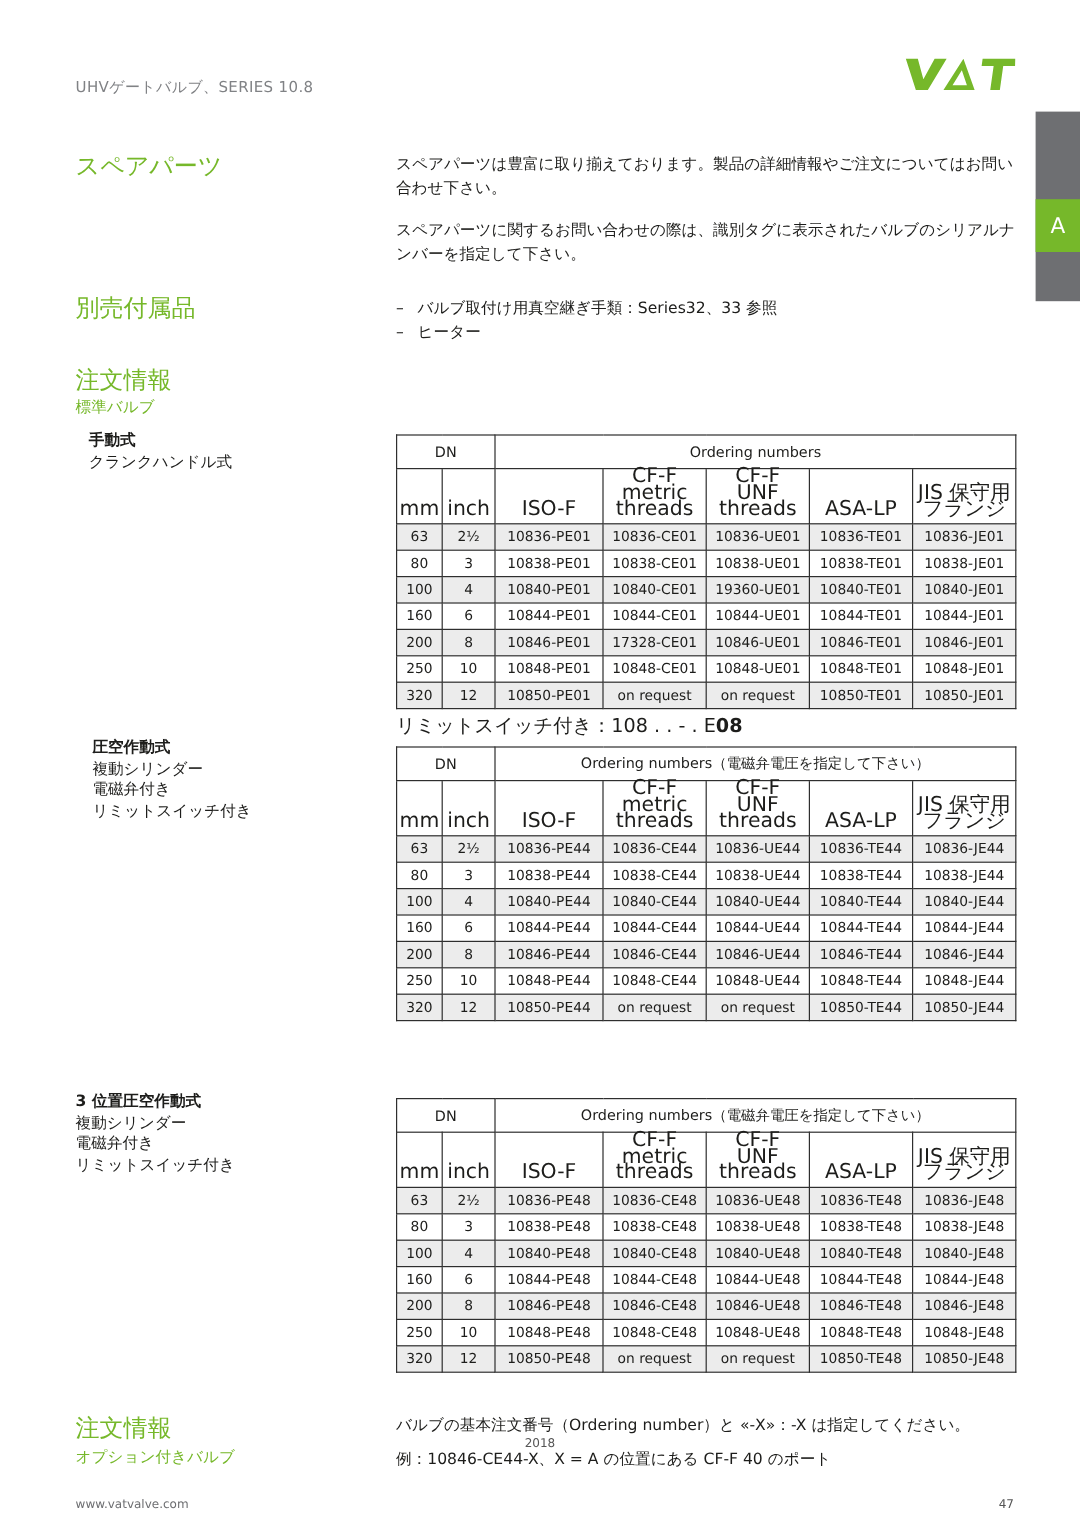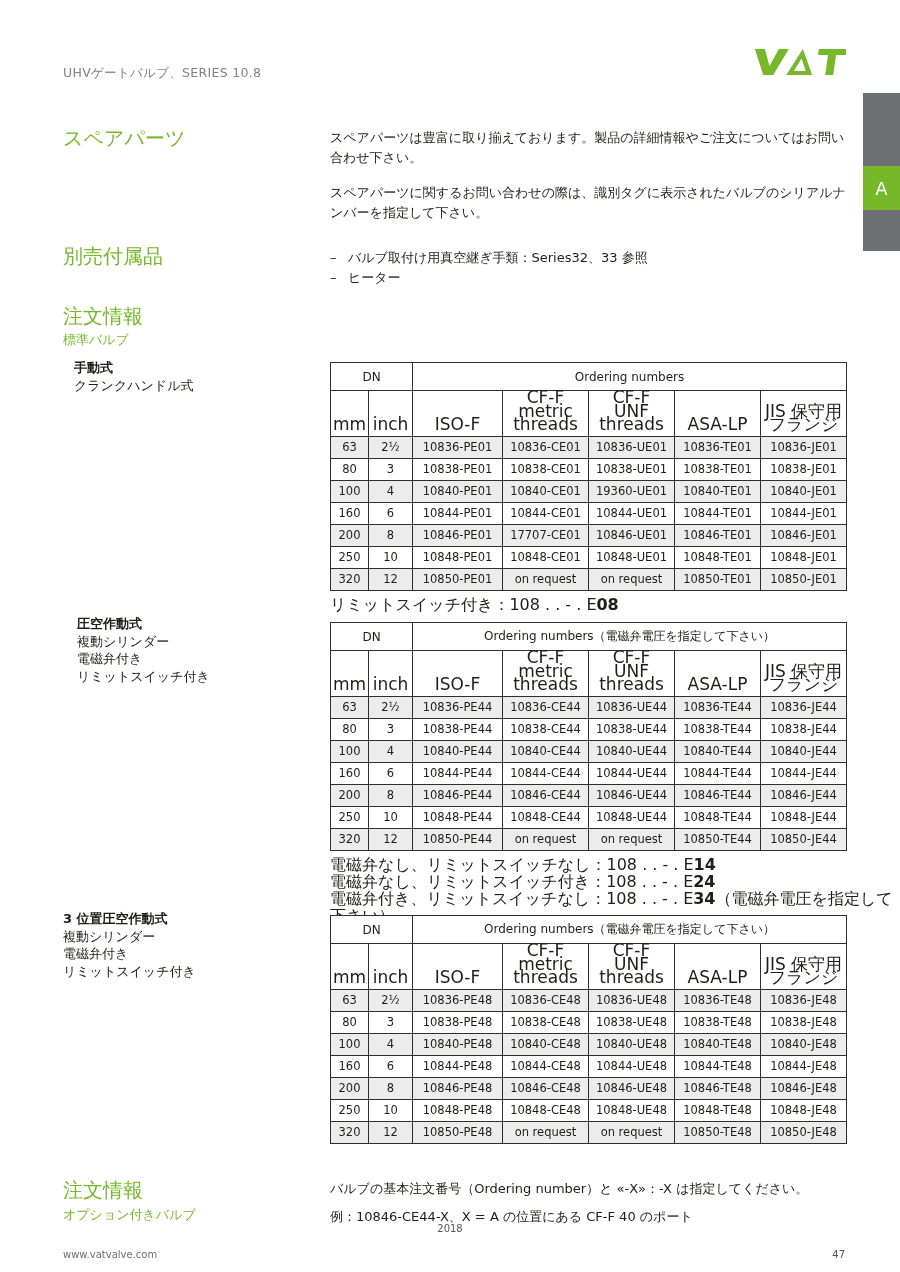--- a/index.html
+++ b/index.html
@@ -154,7 +154,7 @@
             <td>200</td>
             <td>8</td>
             <td>10846-PE01</td>
-            <td>17707-CE01</td>
+            <td>17328-CE01</td>
             <td>10846-UE01</td>
             <td>10846-TE01</td>
             <td>10846-JE01</td>

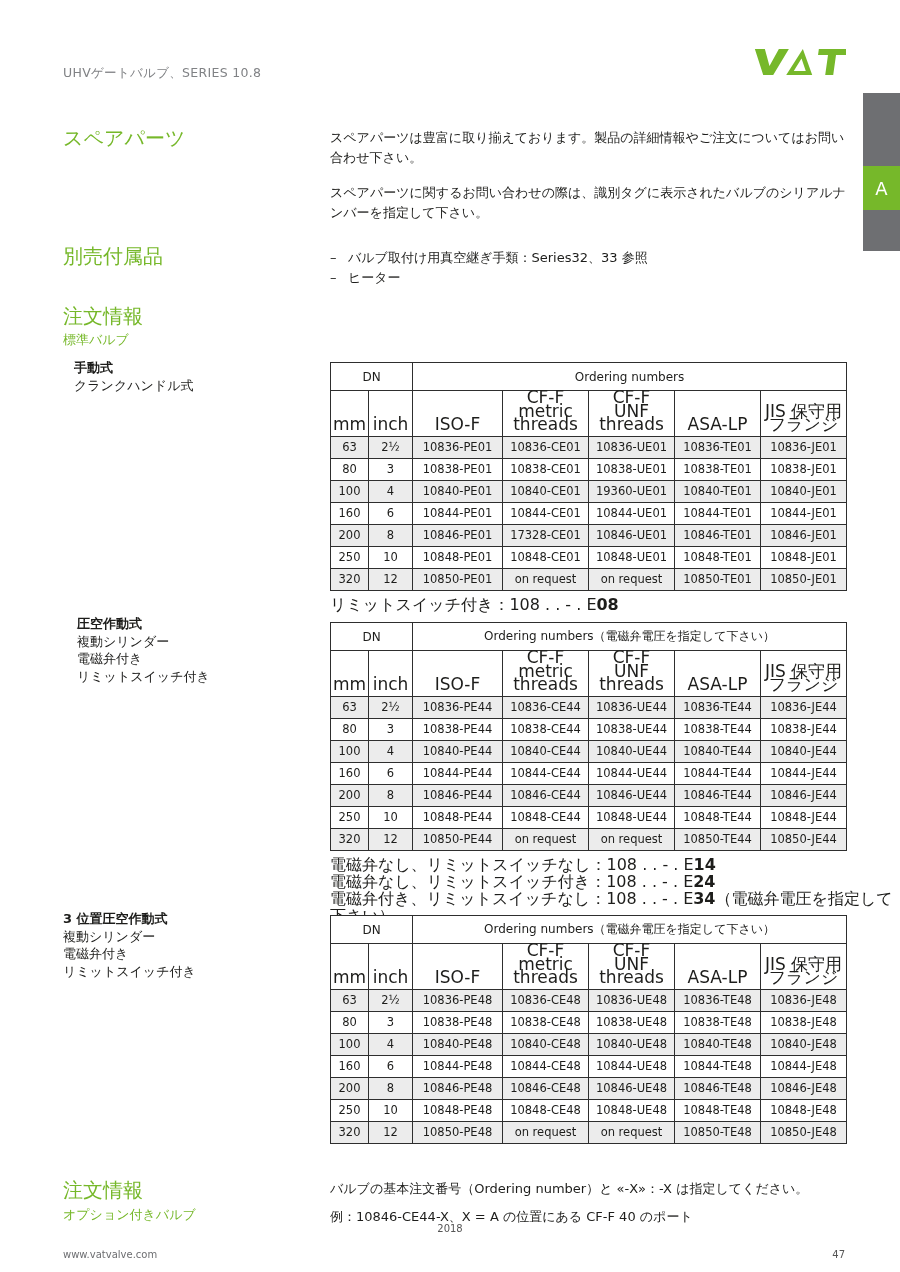--- a/index.html
+++ b/index.html
@@ -282,11 +282,6 @@
           </tr>
         </tbody>
       </table>
-    <div class="tbl-notes">
-        <div class="tbl-note">電磁弁なし、リミットスイッチなし：108 . . - . E<strong>14</strong></div>
-        <div class="tbl-note">電磁弁なし、リミットスイッチ付き：108 . . - . E<strong>24</strong></div>
-        <div class="tbl-note">電磁弁付き、リミットスイッチなし：108 . . - . E<strong>34</strong>（電磁弁電圧を指定して下さい）</div>
-      </div>
   </div>
 
   <div class="abs side-labels" style="left:63px; top:892px;">

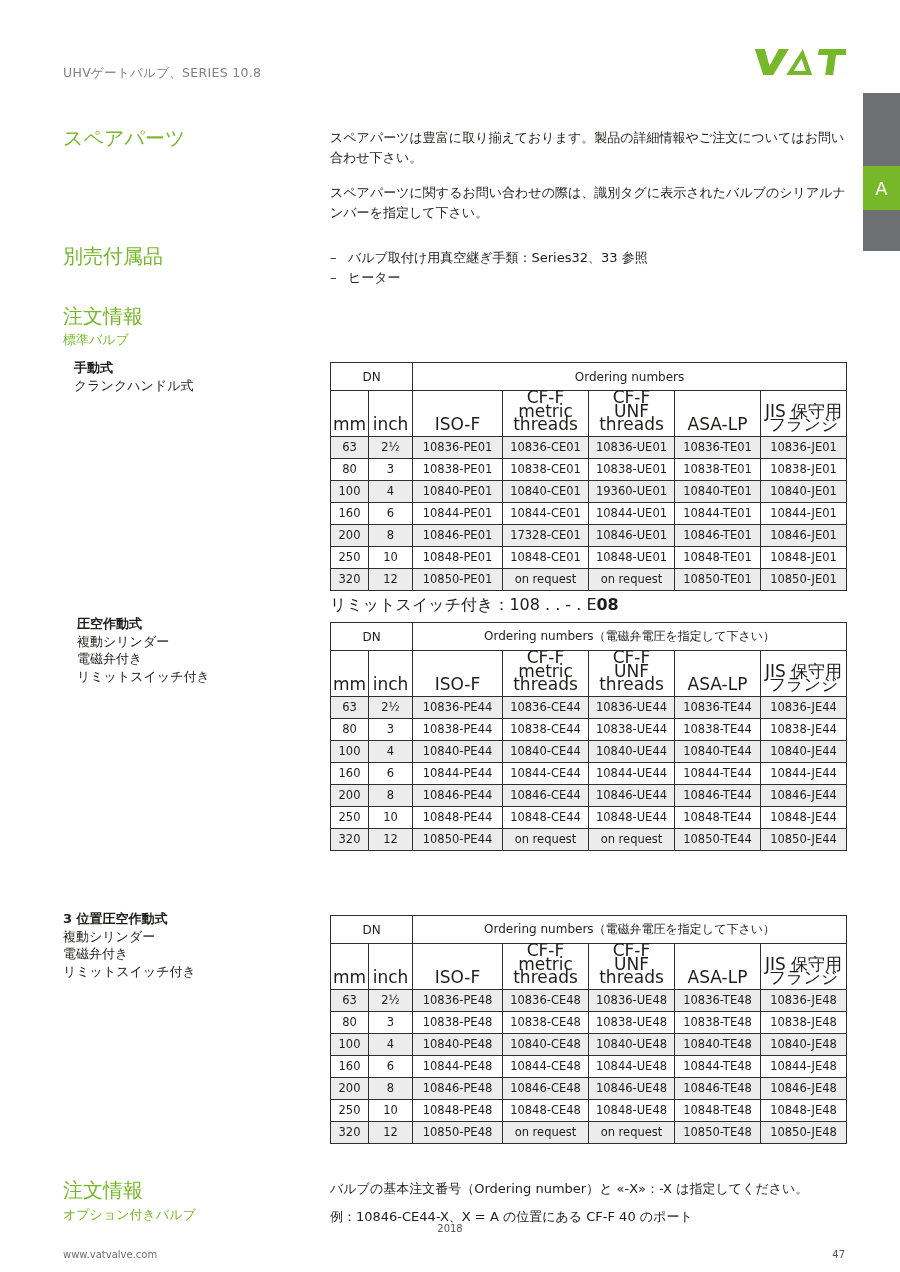--- a/index.html
+++ b/index.html
@@ -390,7 +390,7 @@
   <div class="abs body-text" style="left:330px; top:1189px;">例：10846-CE44-X、X = A の位置にある CF-F 40 のポート</div>
 
   <div class="abs footer-text" style="left:63px; top:1231px;">www.vatvalve.com</div>
-  <div class="abs footer-text footer-center" style="top:1205px;">2018</div>
+  <div class="abs footer-text footer-center" style="top:1180px;">2018</div>
   <div class="abs footer-text footer-right" style="top:1231px;">47</div>
 
 </div>

